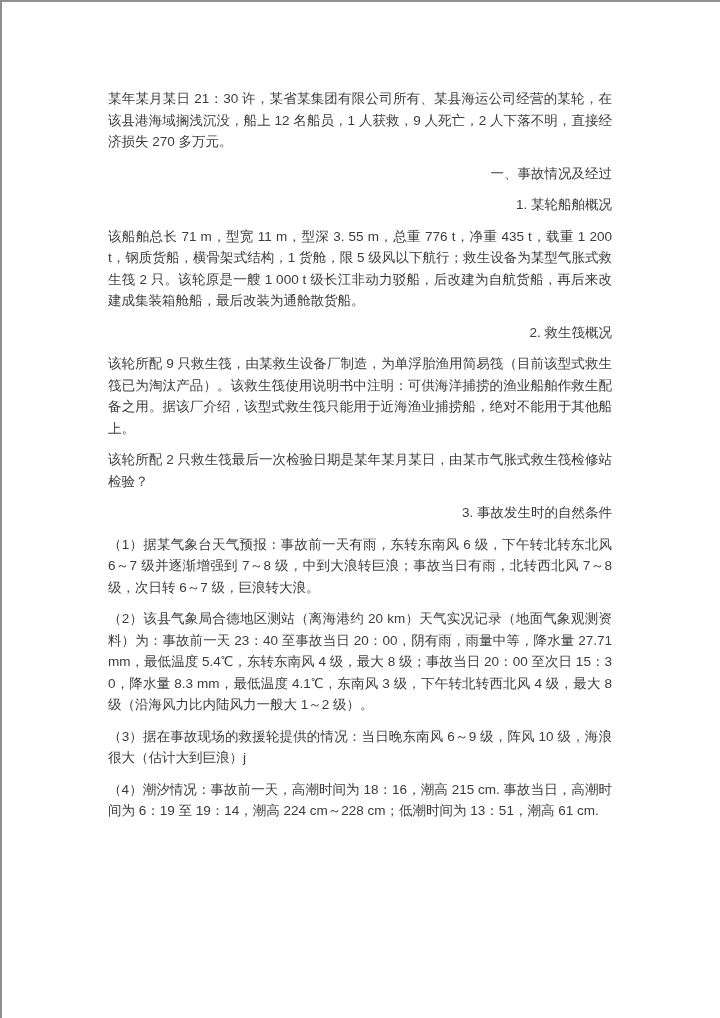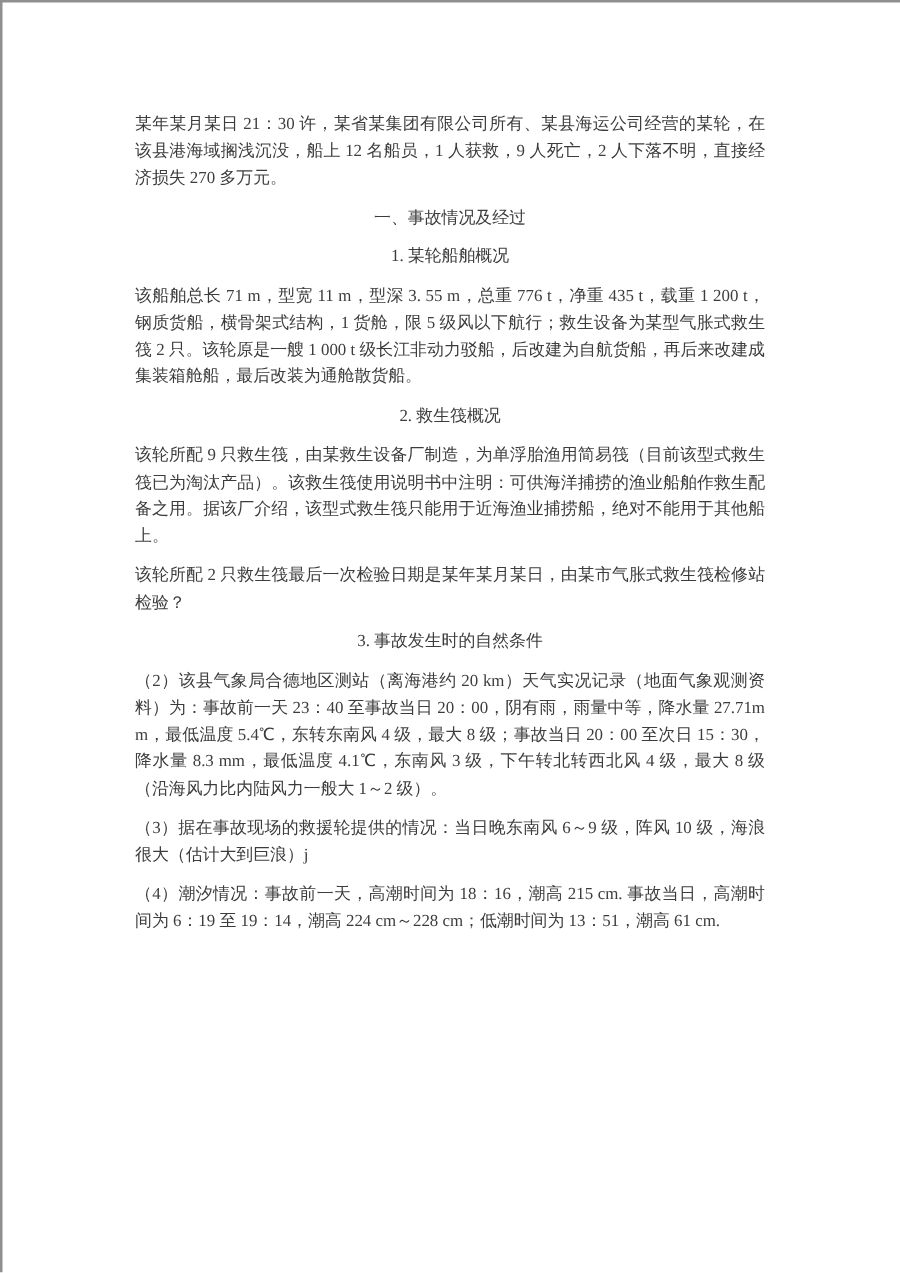--- a/index.html
+++ b/index.html
@@ -23,7 +23,7 @@
   }
   .para {
     margin: 0 0 10px 0;
-    font-family: Liberation Serif, serif;
+    font-family: Liberation Sans, sans-serif;
     font-size: 13.5px;
     line-height: 21.5px;
     color: #3c3c3c;

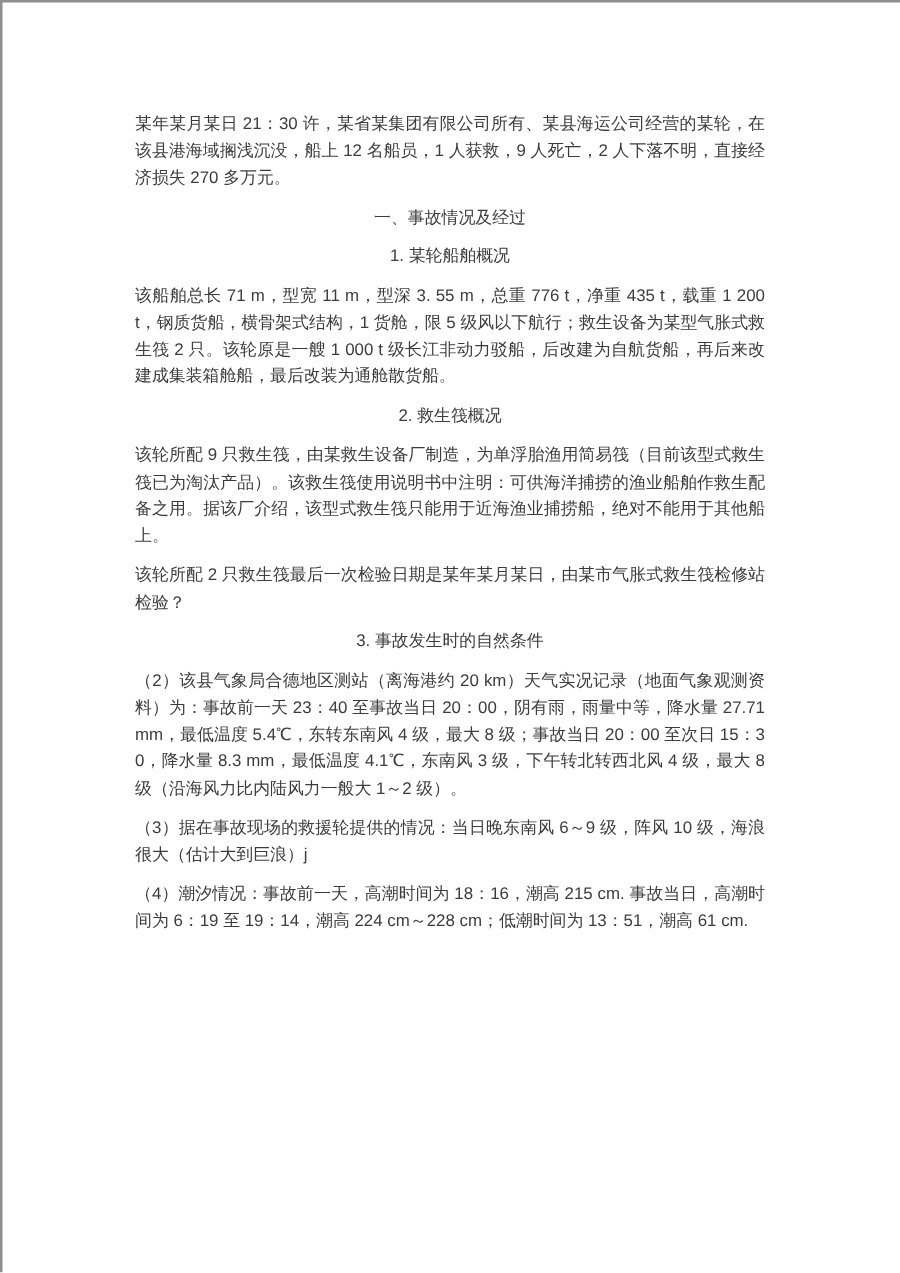--- a/index.html
+++ b/index.html
@@ -32,7 +32,7 @@
     word-break: break-all;
   }
   .heading {
-    text-align: center;
+    text-align: right;
   }
 </style>
 </head>

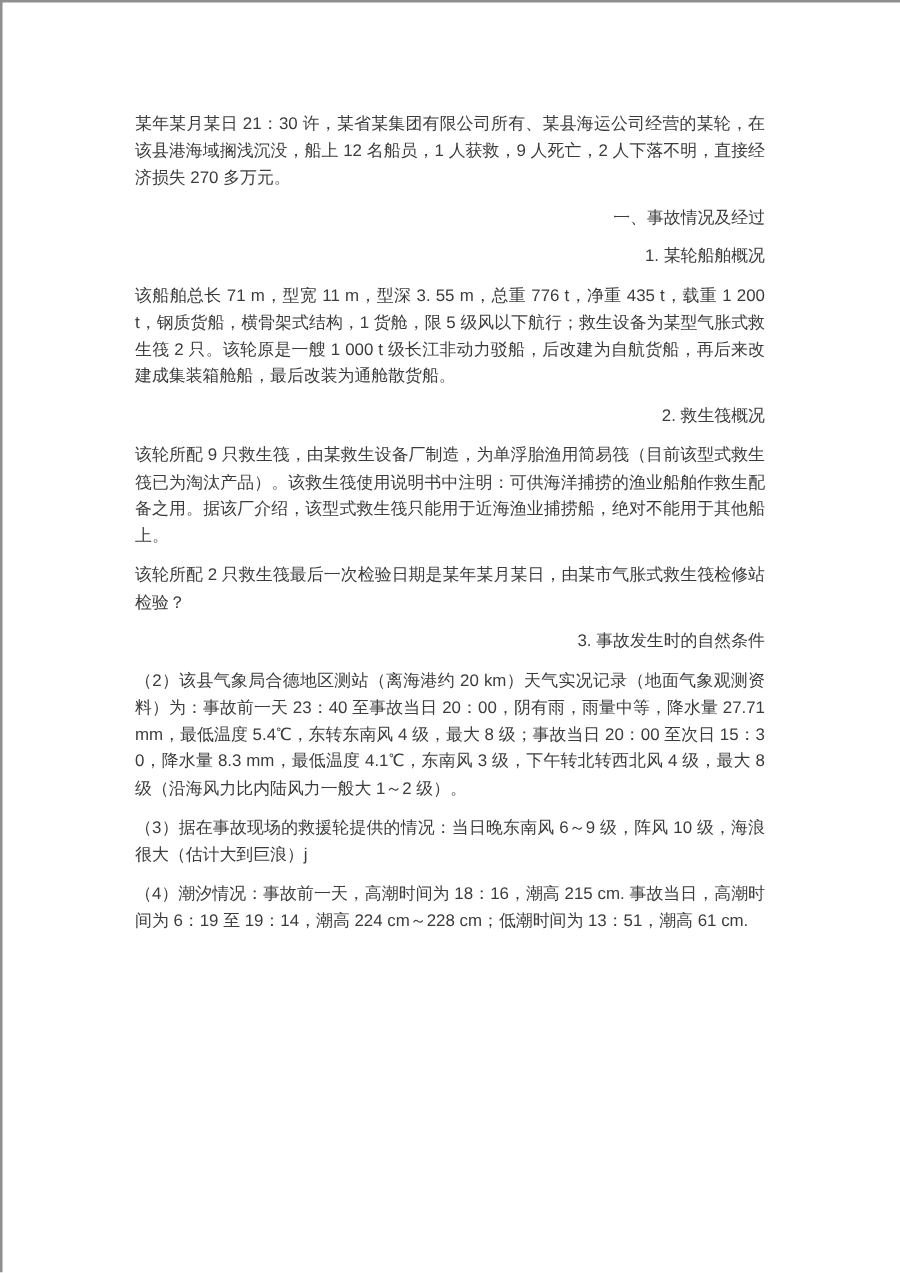--- a/index.html
+++ b/index.html
@@ -47,6 +47,7 @@
   <p class="para">该轮所配 9 只救生筏，由某救生设备厂制造，为单浮胎渔用简易筏（目前该型式救生筏已为淘汰产品）。该救生筏使用说明书中注明：可供海洋捕捞的渔业船舶作救生配备之用。据该厂介绍，该型式救生筏只能用于近海渔业捕捞船，绝对不能用于其他船上。</p>
   <p class="para">该轮所配 2 只救生筏最后一次检验日期是某年某月某日，由某市气胀式救生筏检修站检验？</p>
   <p class="para heading">3. 事故发生时的自然条件</p>
+  <p class="para">（1）据某气象台天气预报：事故前一天有雨，东转东南风 6 级，下午转北转东北风 6～7 级并逐渐增强到 7～8 级，中到大浪转巨浪；事故当日有雨，北转西北风 7～8 级，次日转 6～7 级，巨浪转大浪。</p>
   <p class="para">（2）该县气象局合德地区测站（离海港约 20 km）天气实况记录（地面气象观测资料）为：事故前一天 23：40 至事故当日 20：00，阴有雨，雨量中等，降水量 27.71mm，最低温度 5.4℃，东转东南风 4 级，最大 8 级；事故当日 20：00 至次日 15：30，降水量 8.3 mm，最低温度 4.1℃，东南风 3 级，下午转北转西北风 4 级，最大 8 级（沿海风力比内陆风力一般大 1～2 级）。</p>
   <p class="para">（3）据在事故现场的救援轮提供的情况：当日晚东南风 6～9 级，阵风 10 级，海浪很大（估计大到巨浪）j</p>
   <p class="para">（4）潮汐情况：事故前一天，高潮时间为 18：16，潮高 215 cm. 事故当日，高潮时间为 6：19 至 19：14，潮高 224 cm～228 cm；低潮时间为 13：51，潮高 61 cm.</p>

